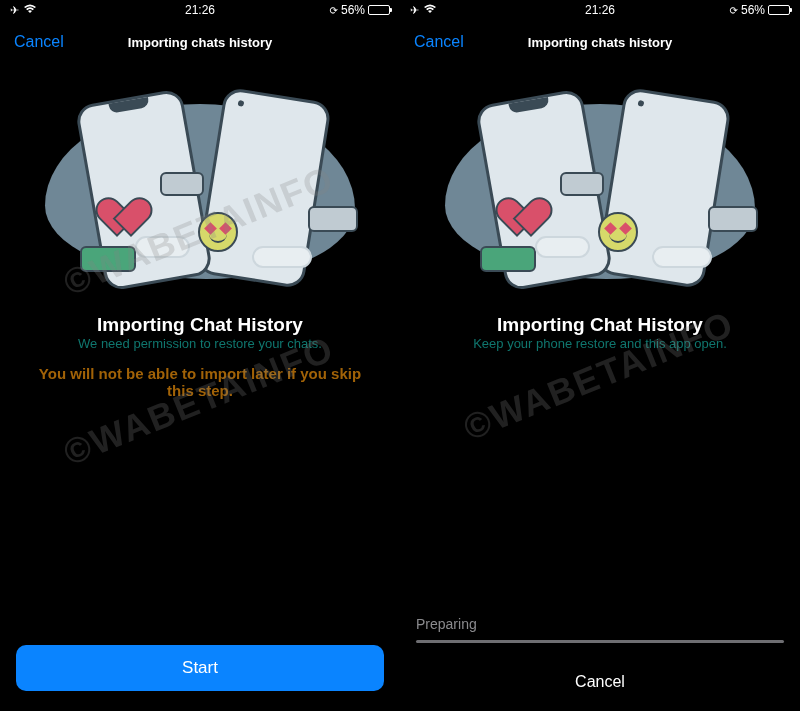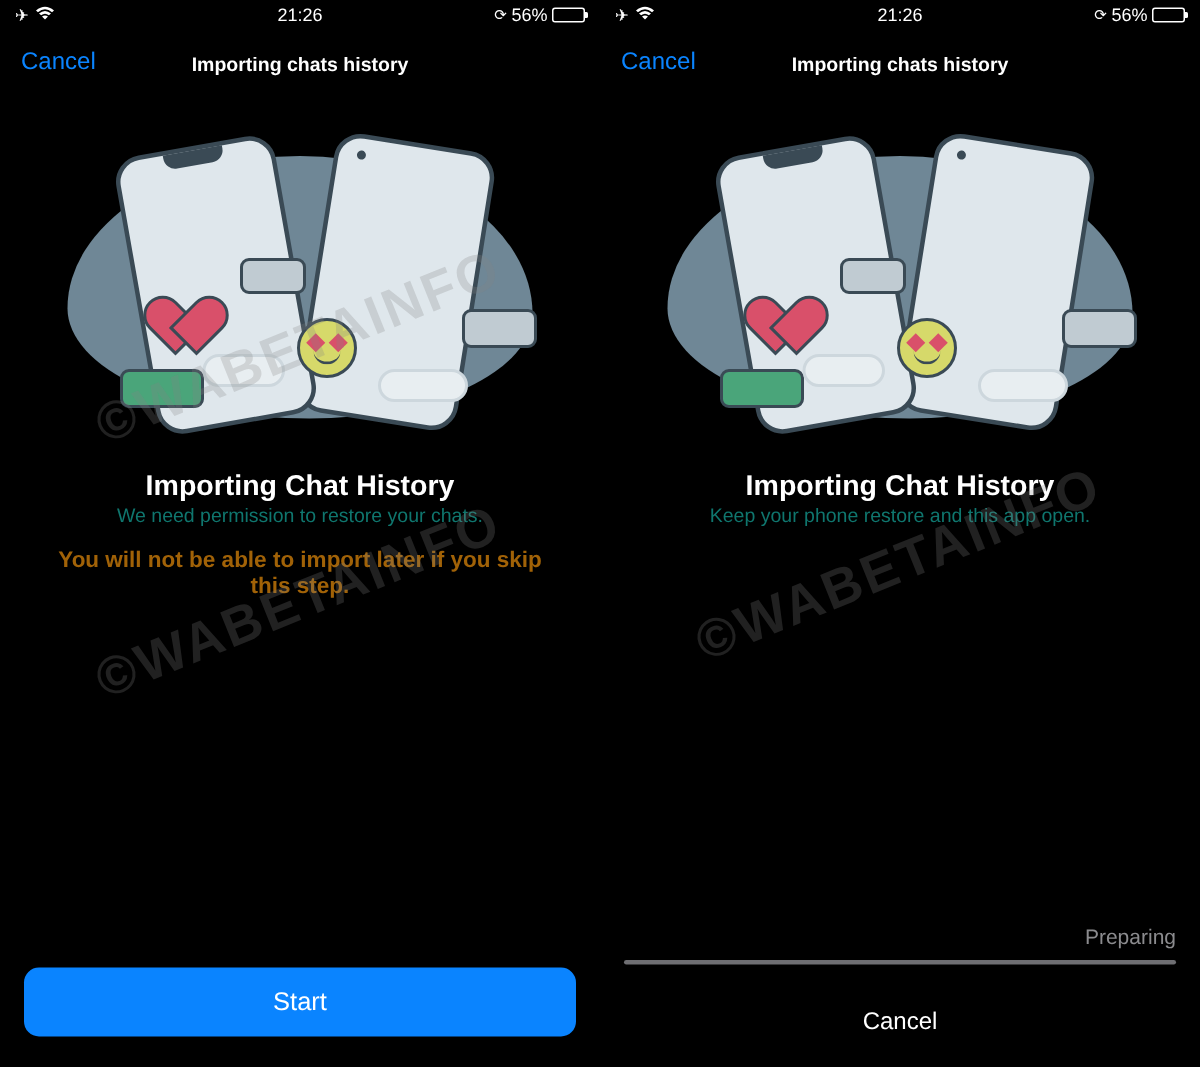--- a/index.html
+++ b/index.html
@@ -129,7 +129,7 @@
       border: none; border-radius: 10px; font-size: 17px; font-weight: 500;
       display: flex; align-items: center; justify-content: center; text-align: right;
     }
-    .preparing-label { text-align: right; color: #8b8b8e; font-size: 14px; margin-bottom: 8px; }
+    .preparing-label { text-align: left; color: #8b8b8e; font-size: 14px; margin-bottom: 8px; }
     .progress-bar { width: 100%; height: 3px; background: #6e6e72; border-radius: 2px; margin-bottom: 30px; }
     .cancel-btn { text-align: center; color: #fff; font-size: 16px; }
     .watermark {

